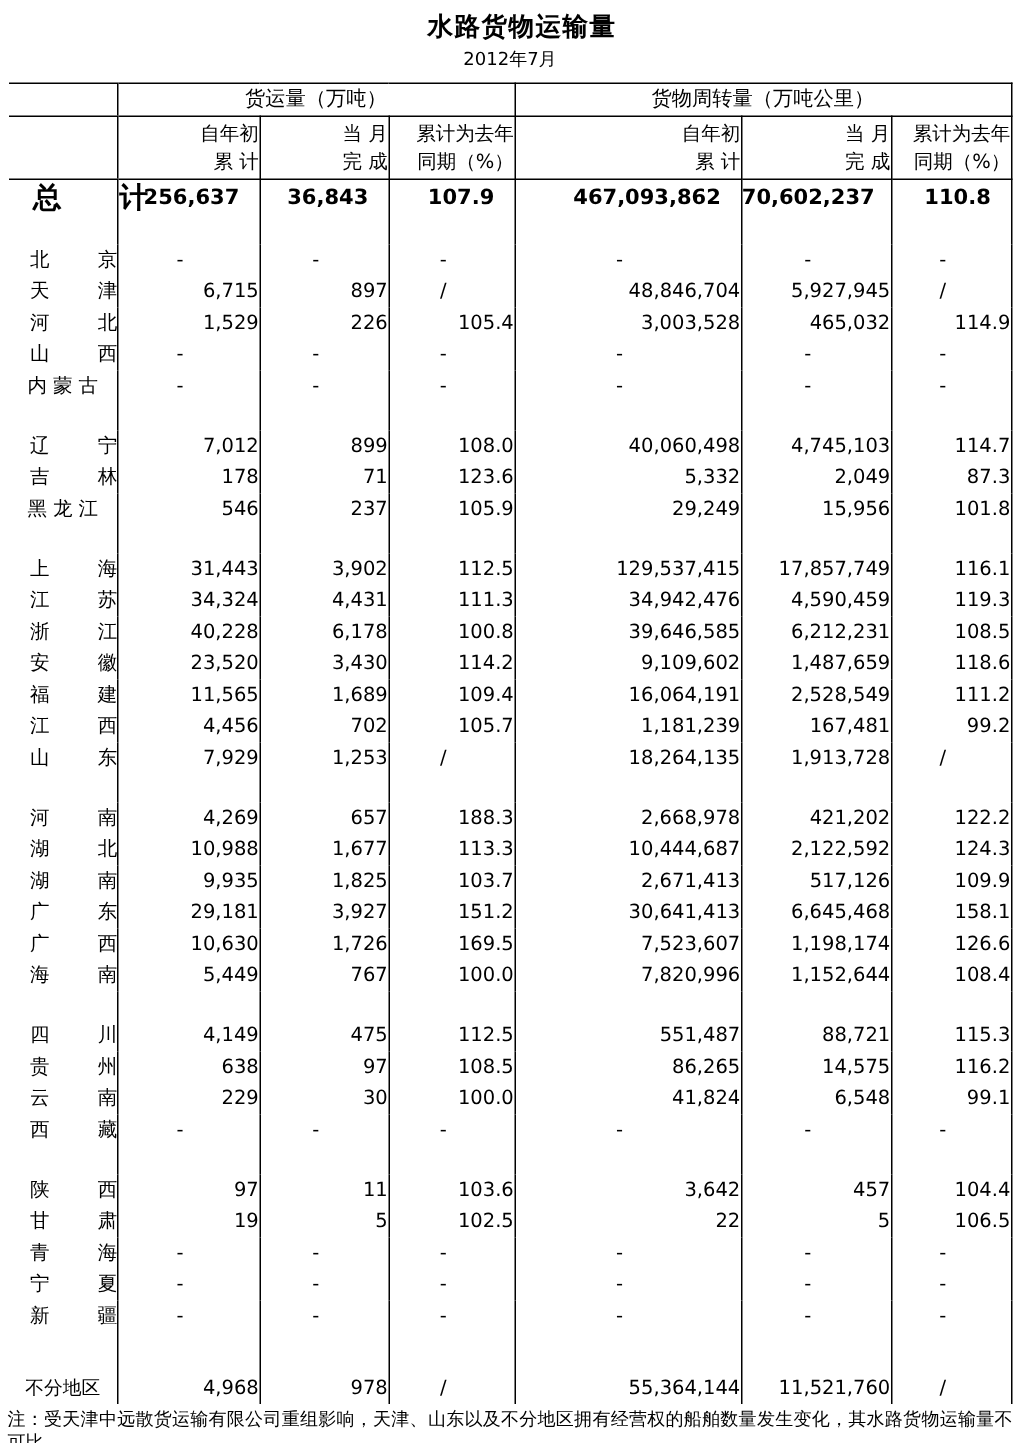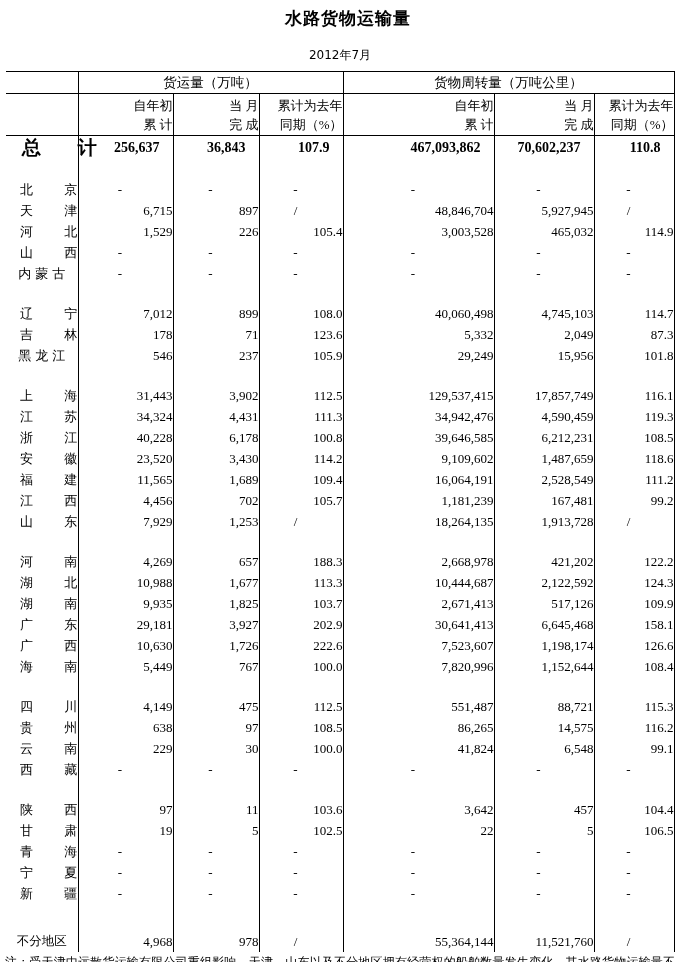--- a/index.html
+++ b/index.html
@@ -38,7 +38,7 @@
     font-size: 12px;
     font-weight: normal;
     line-height: 17px;
-    margin-top: 18px;
+    margin-top: 2px;
   }
 
   

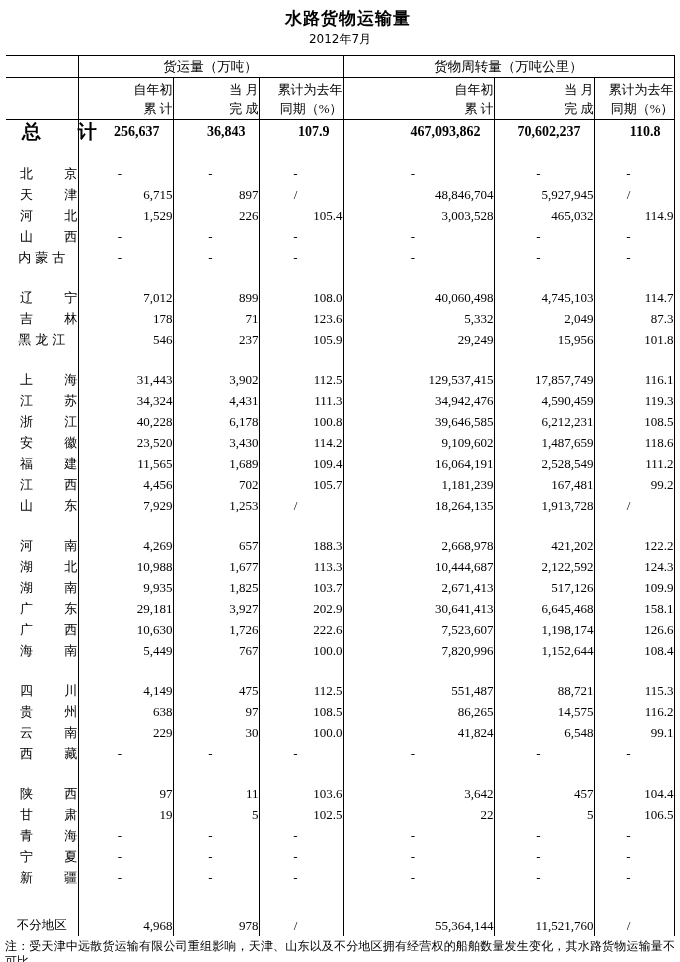--- a/index.html
+++ b/index.html
@@ -45,7 +45,6 @@
   .tbl-wrap {
     margin-top: 7px;
     padding: 0 6px;
-    font-family: Liberation Serif, serif;
   }
   table.stat {
     border-collapse: collapse;

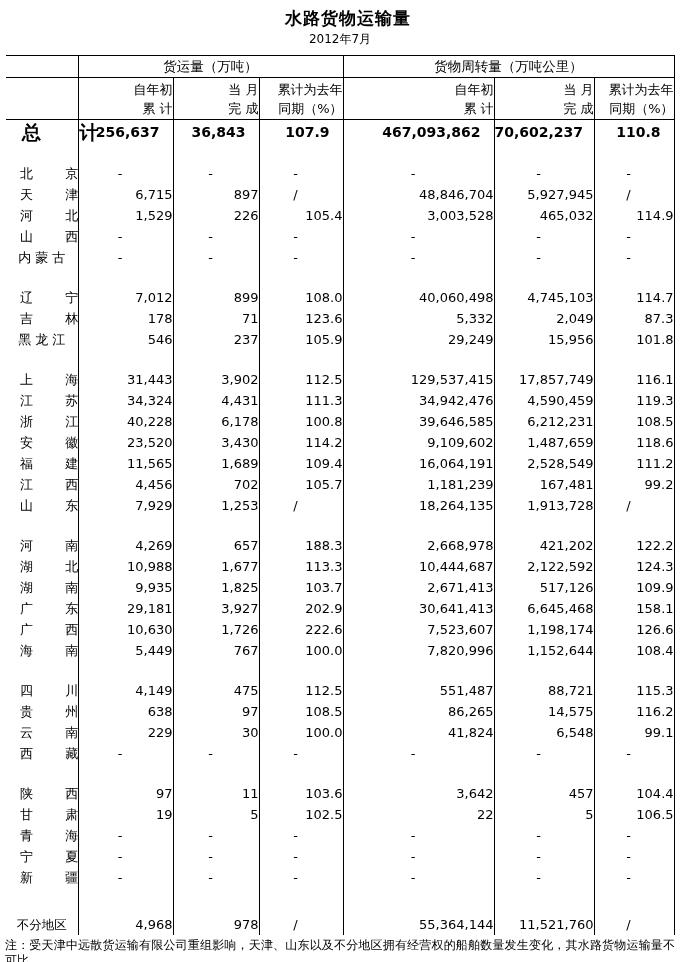--- a/index.html
+++ b/index.html
@@ -392,7 +392,7 @@
             <td class="name"><span class="nm n2">广 东</span></td>
             <td class="num bl br">29,181</td>
             <td class="num br">3,927</td>
-            <td class="num br">202.9</td>
+            <td class="num br">151.2</td>
             <td class="num br">30,641,413</td>
             <td class="num br">6,645,468</td>
             <td class="num br">158.1</td>

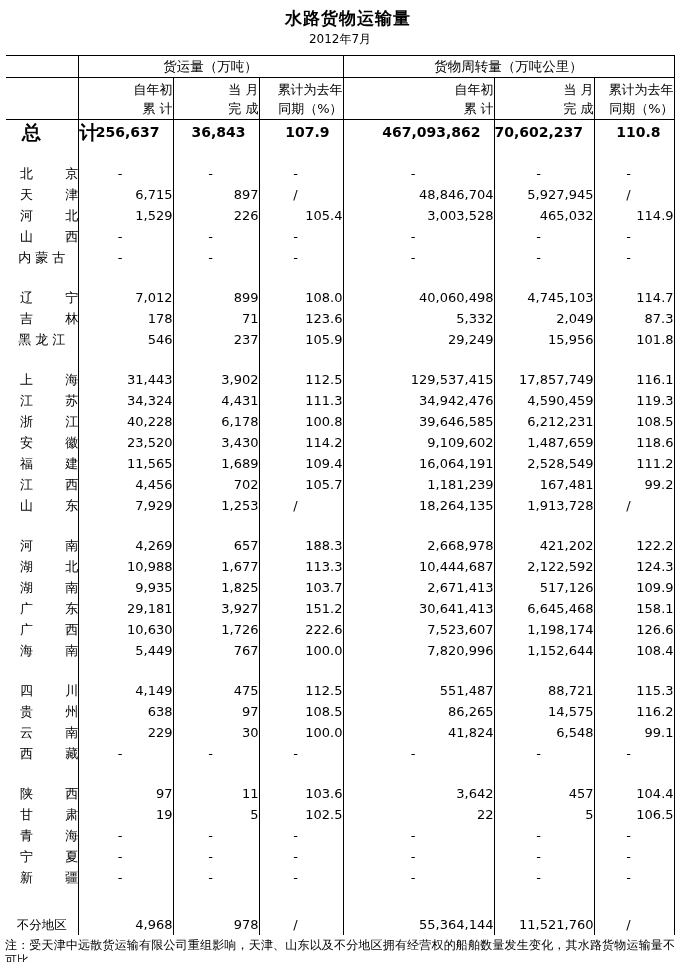--- a/index.html
+++ b/index.html
@@ -401,7 +401,7 @@
             <td class="name"><span class="nm n2">广 西</span></td>
             <td class="num bl br">10,630</td>
             <td class="num br">1,726</td>
-            <td class="num br">222.6</td>
+            <td class="num br">169.5</td>
             <td class="num br">7,523,607</td>
             <td class="num br">1,198,174</td>
             <td class="num br">126.6</td>

